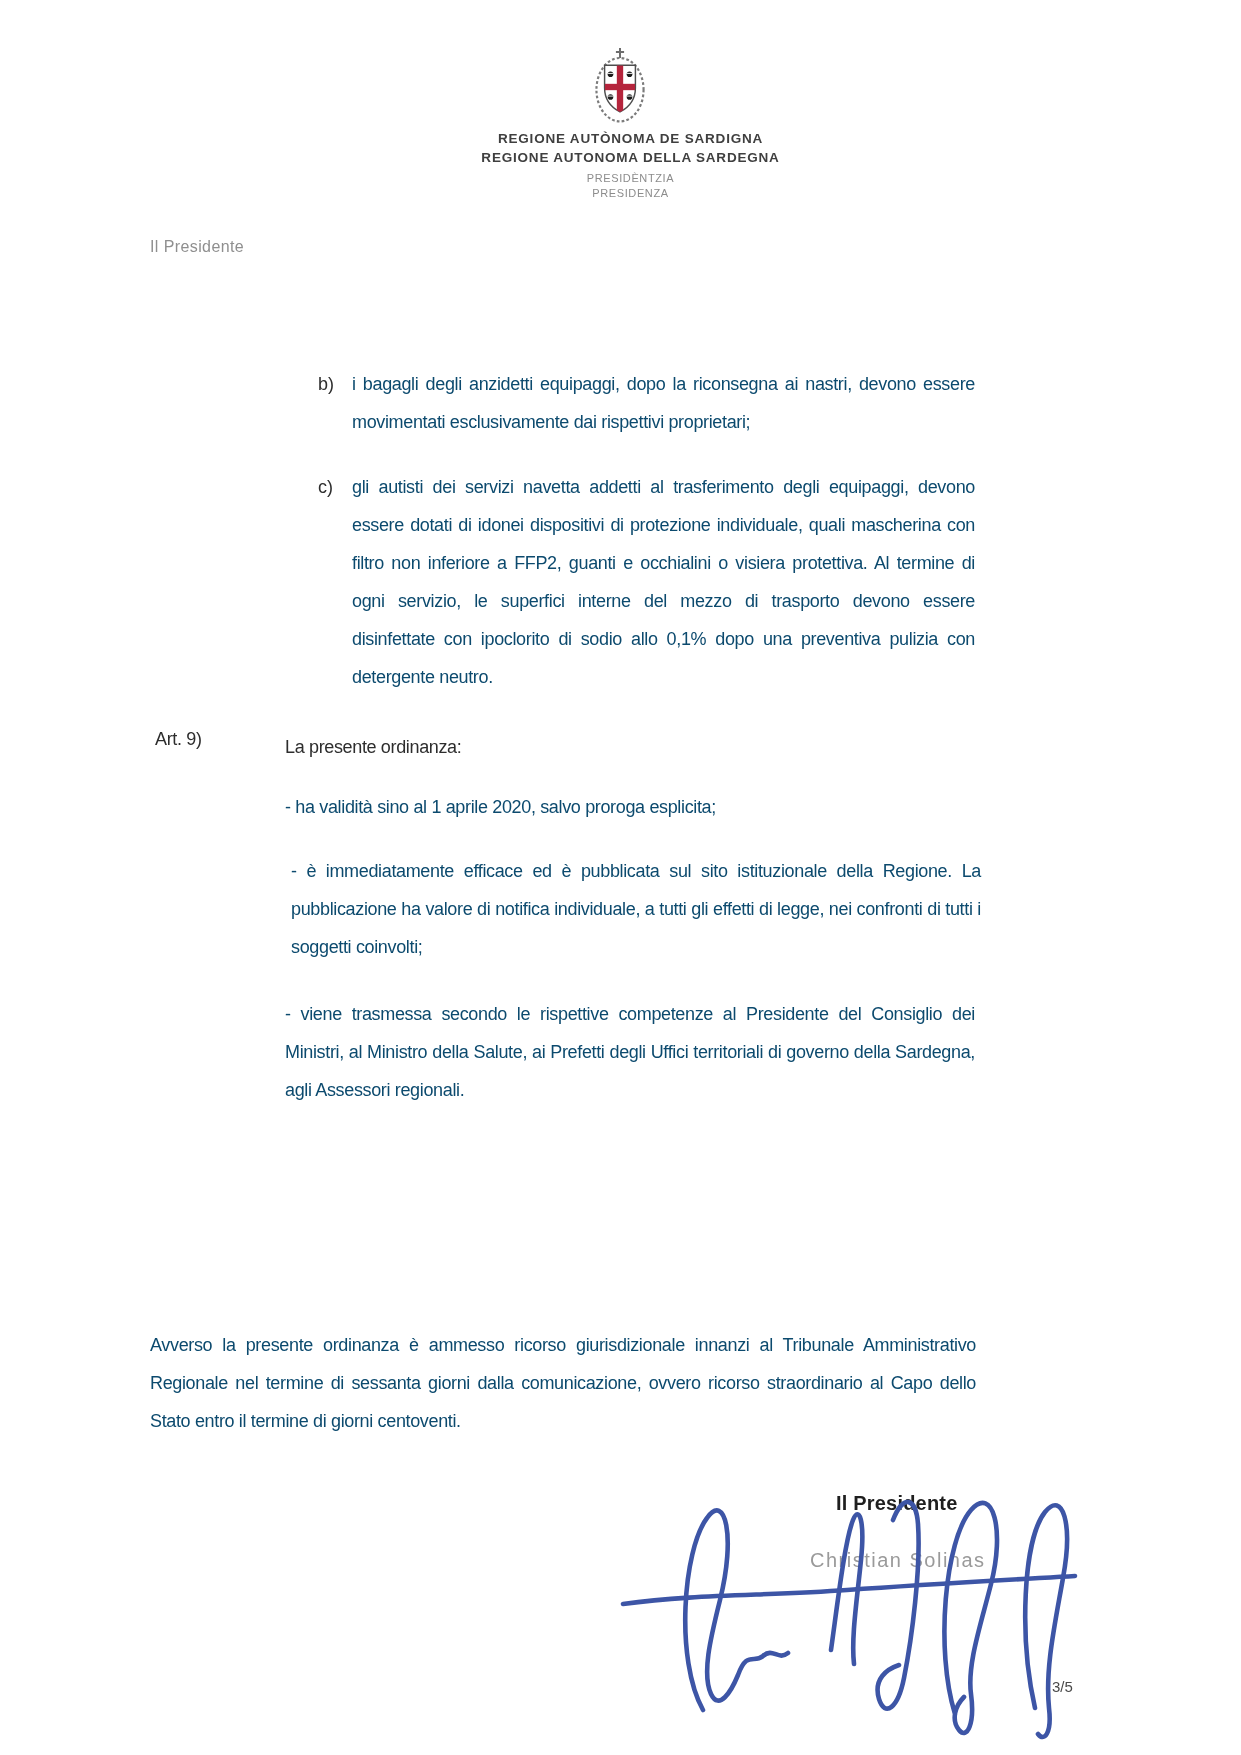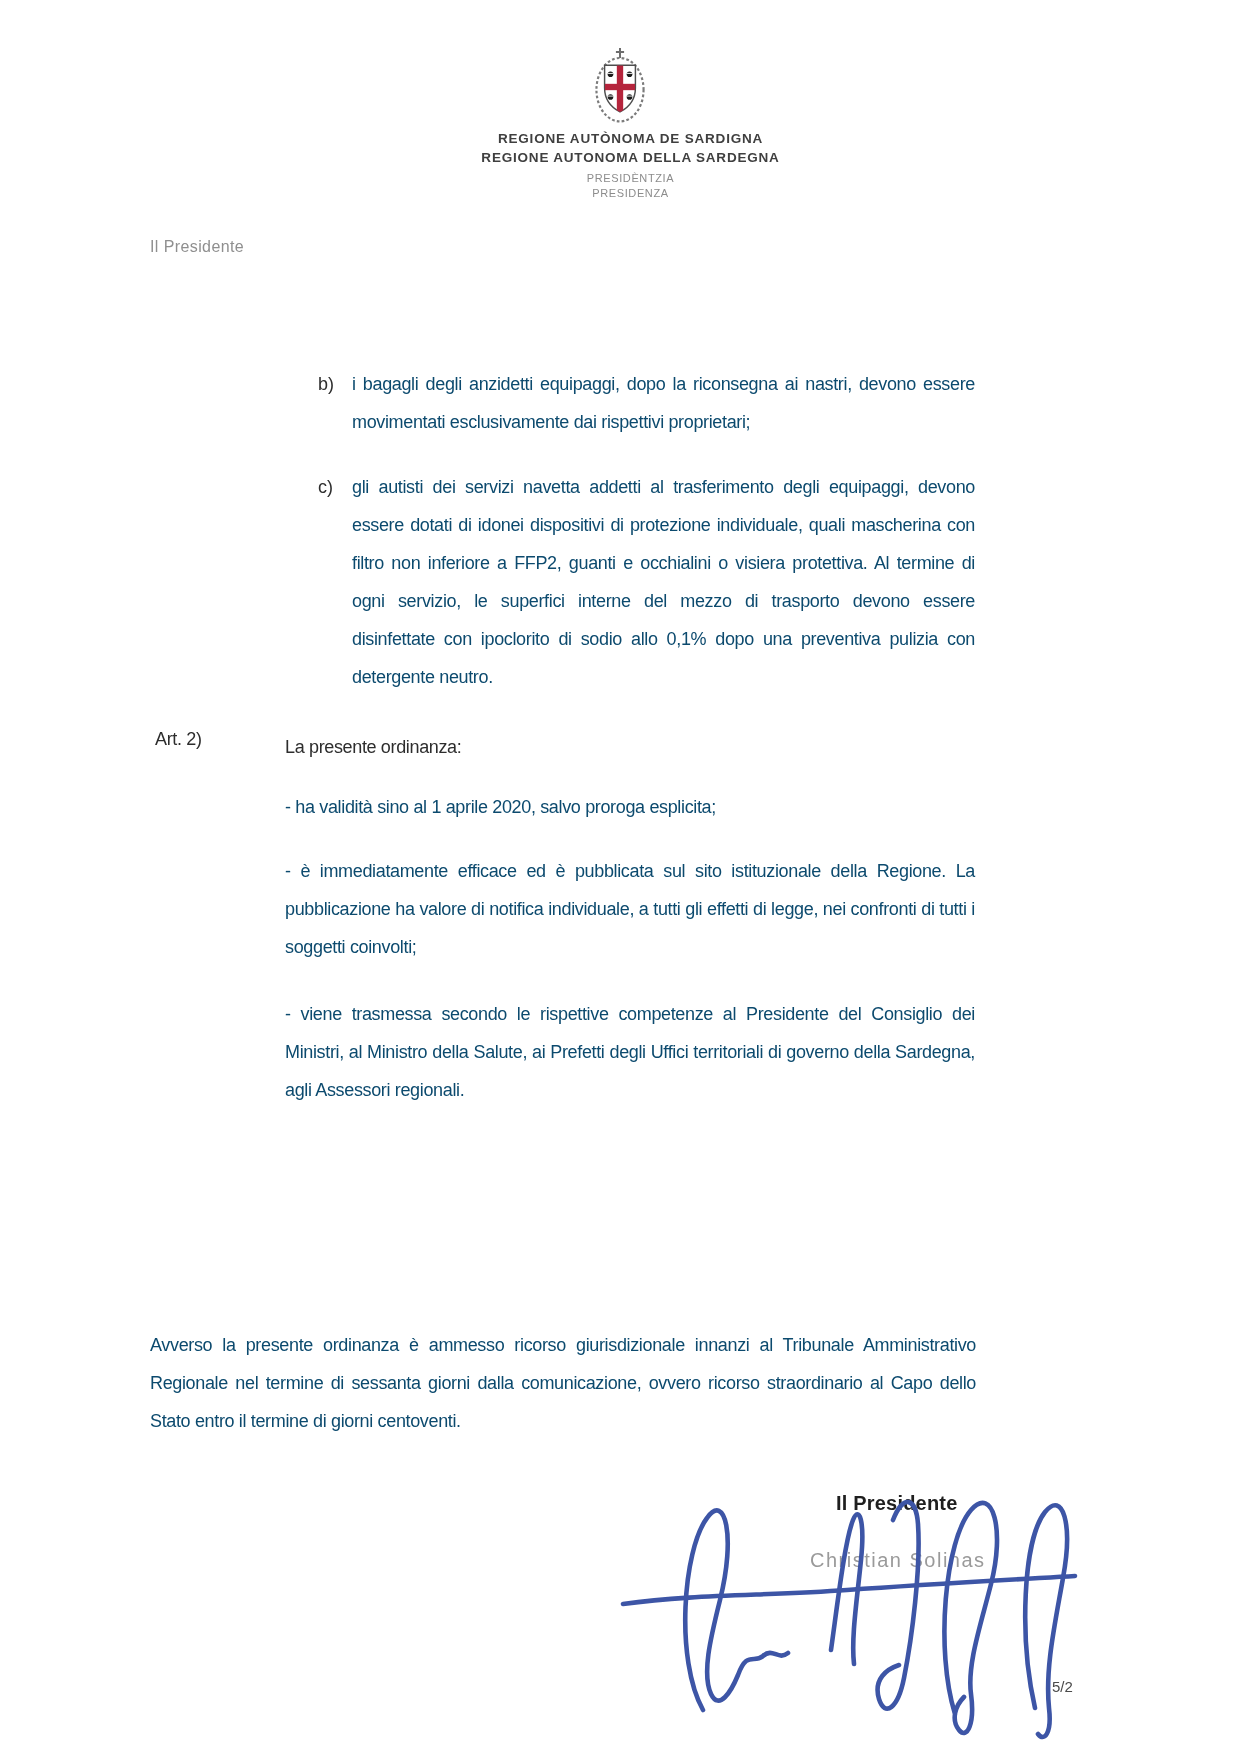--- a/index.html
+++ b/index.html
@@ -126,7 +126,7 @@
   </div>
 
   <div class="article-row">
-    <span class="article-label">Art. 2)</span>
+    <span class="article-label">Art. 9)</span>
     <span class="article-intro">La presente ordinanza:</span>
   </div>
 

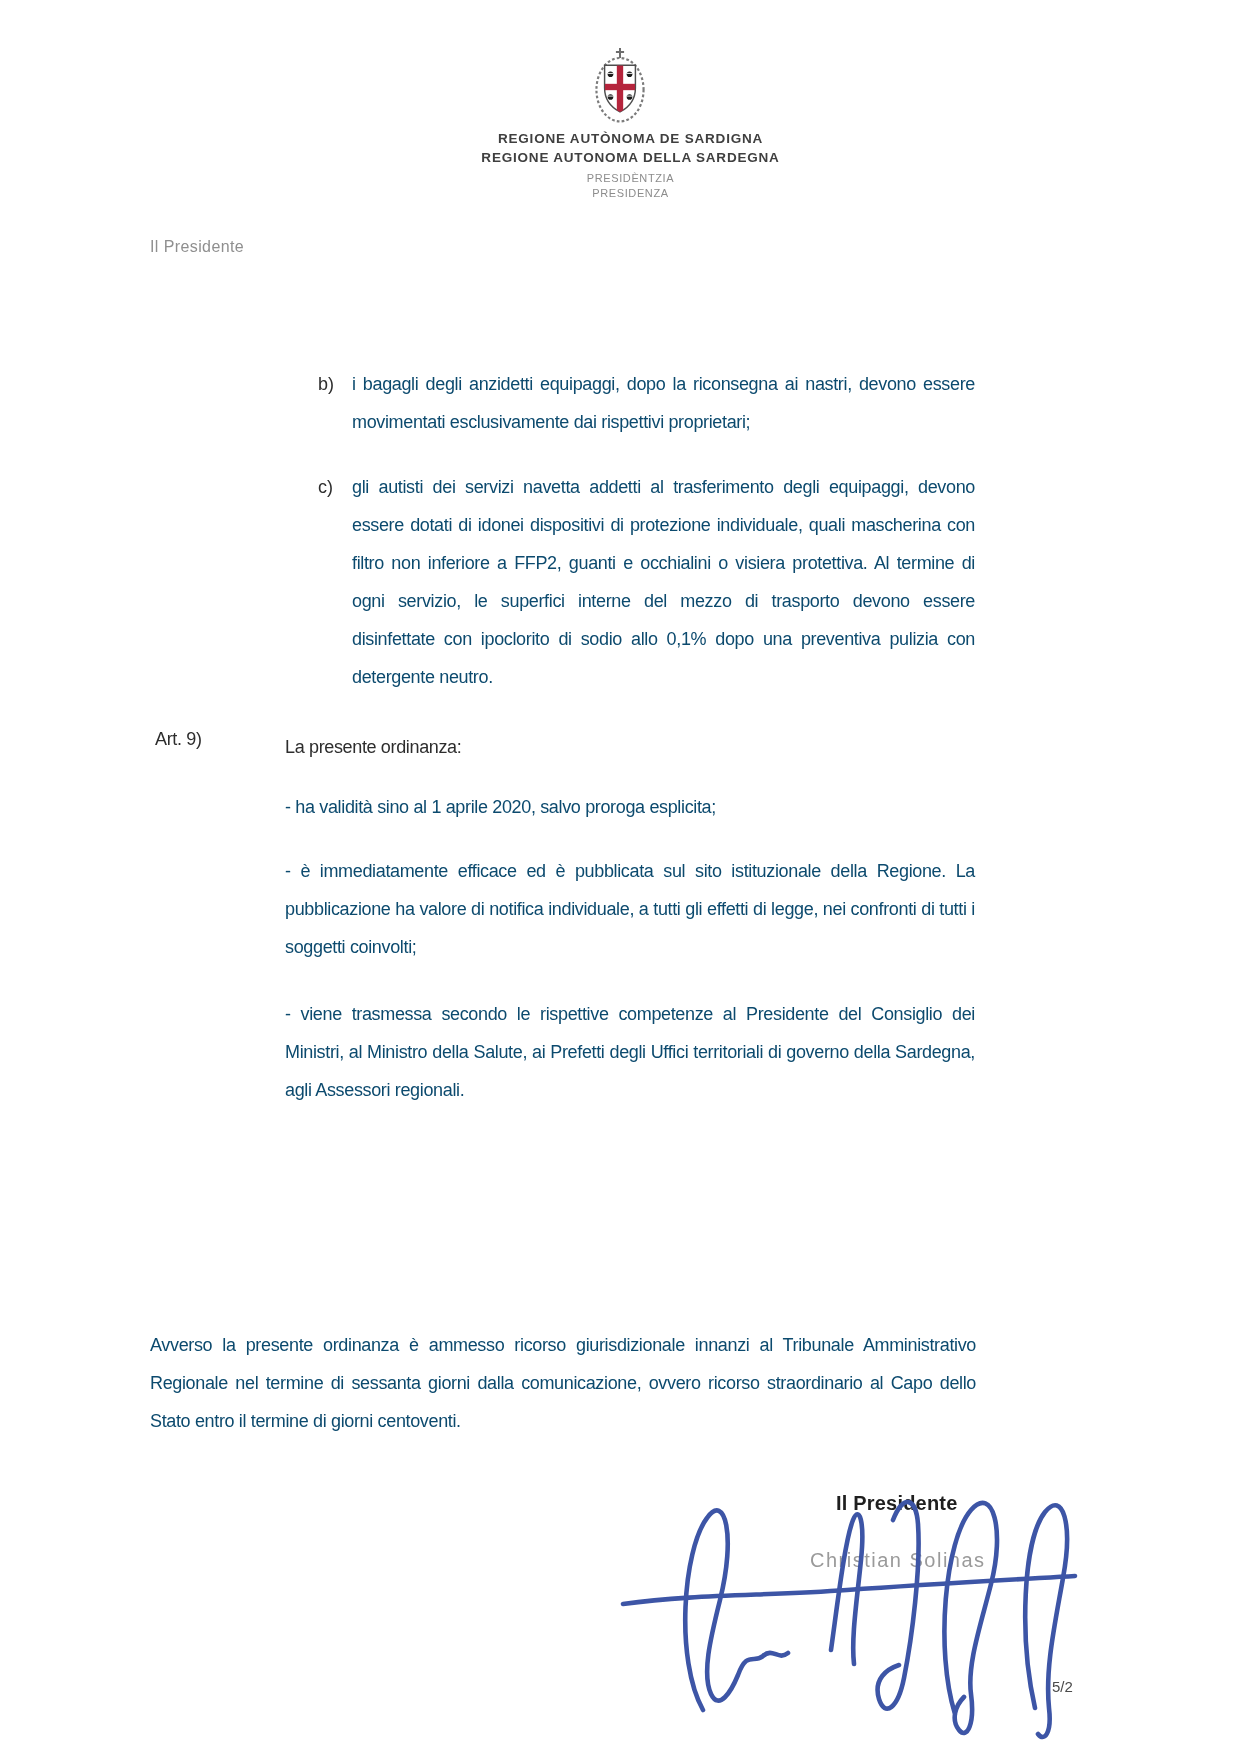--- a/index.html
+++ b/index.html
@@ -49,7 +49,7 @@
   .article-intro { position: absolute; left: 285px; top: 8px; font-size: 18px; line-height: 38px; letter-spacing: -0.35px; }
   .dash-par { position: absolute; left: 285px; width: 690px; }
   .dash-1 { top: 788px; }
-  .dash-2 { top: 852px; }
+  .dash-2 { top: 852px; margin-left: 6px; }
   .dash-3 { top: 995px; }
   .close-par { position: absolute; left: 150px; width: 826px; }
   .close-1 { top: 1128px; }

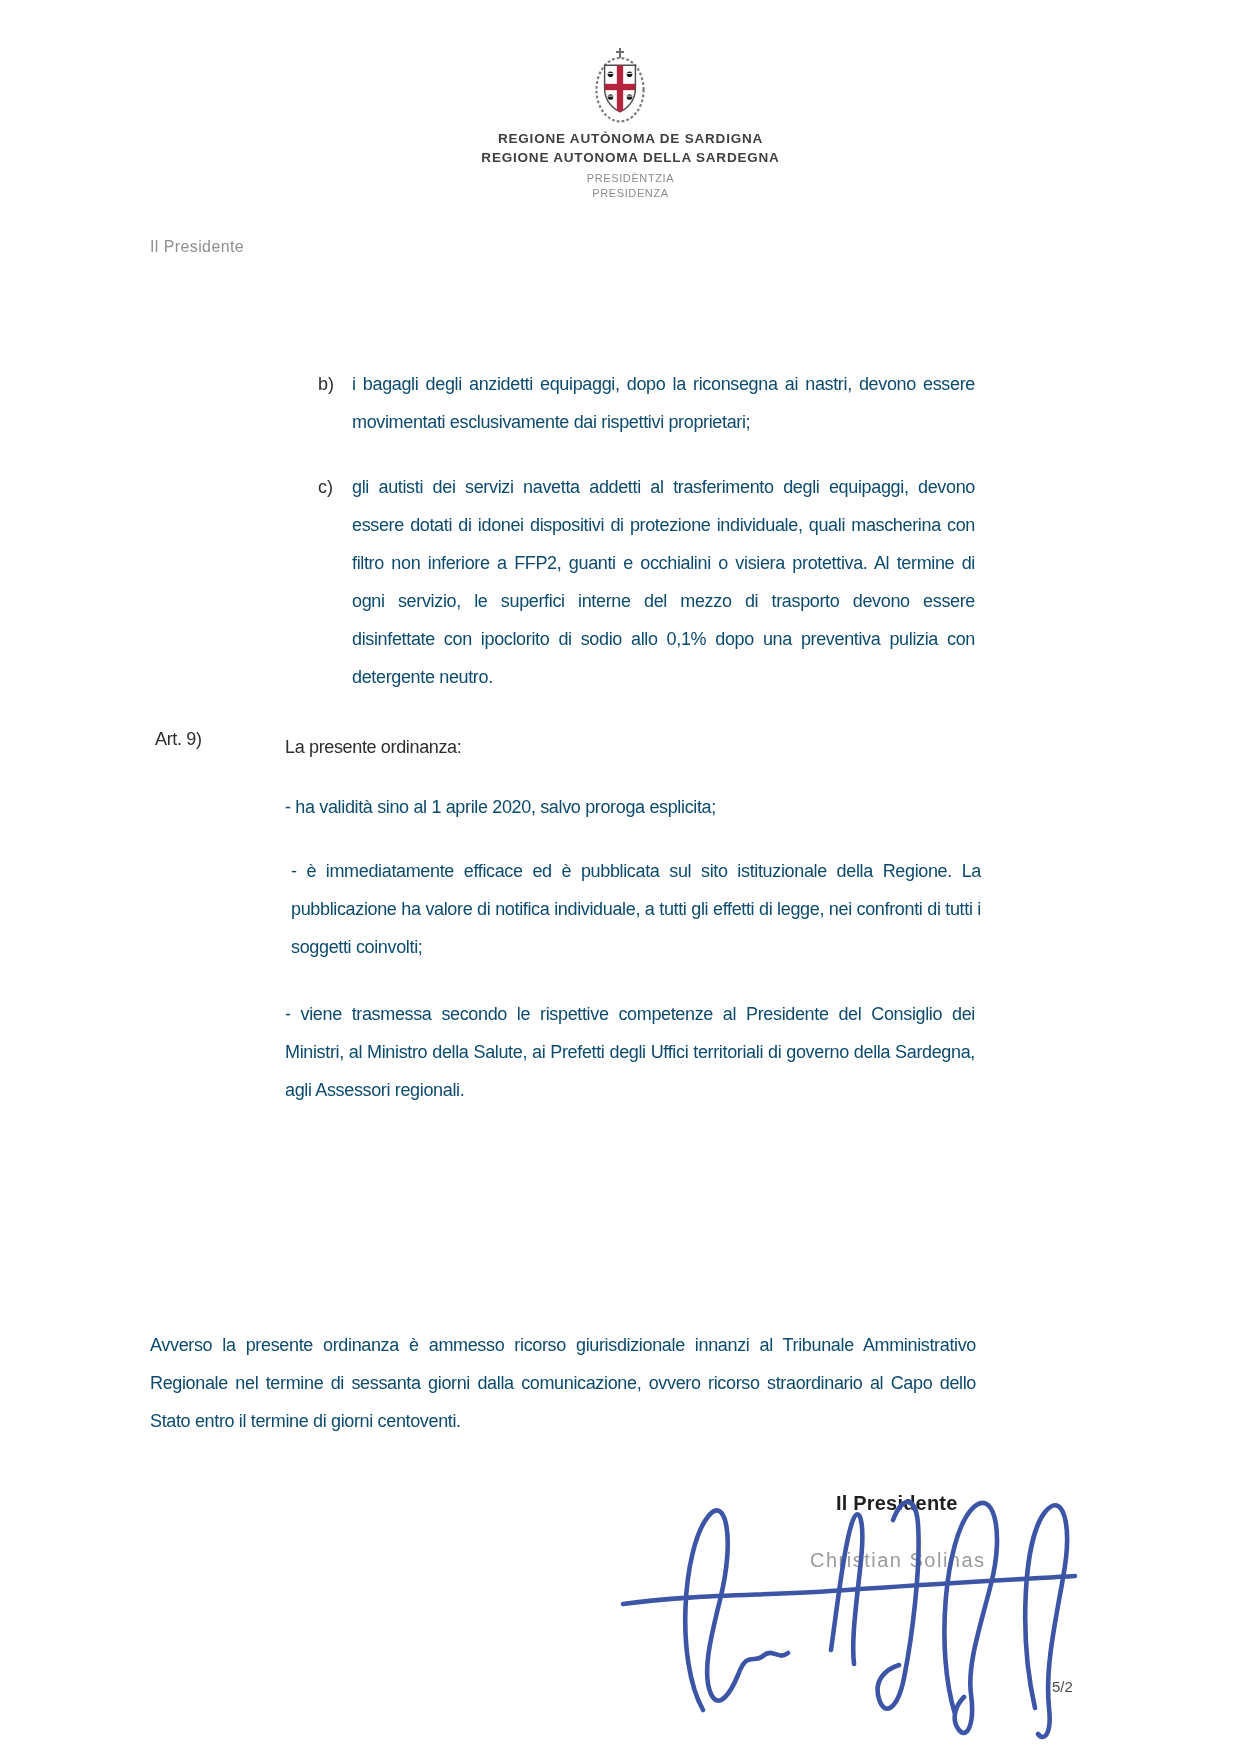--- a/index.html
+++ b/index.html
@@ -156,7 +156,7 @@
     </svg>
   </div>
 
-  <div class="page-number">5/2</div>
+  <div class="page-number">3/5</div>
 
 </div>
 

